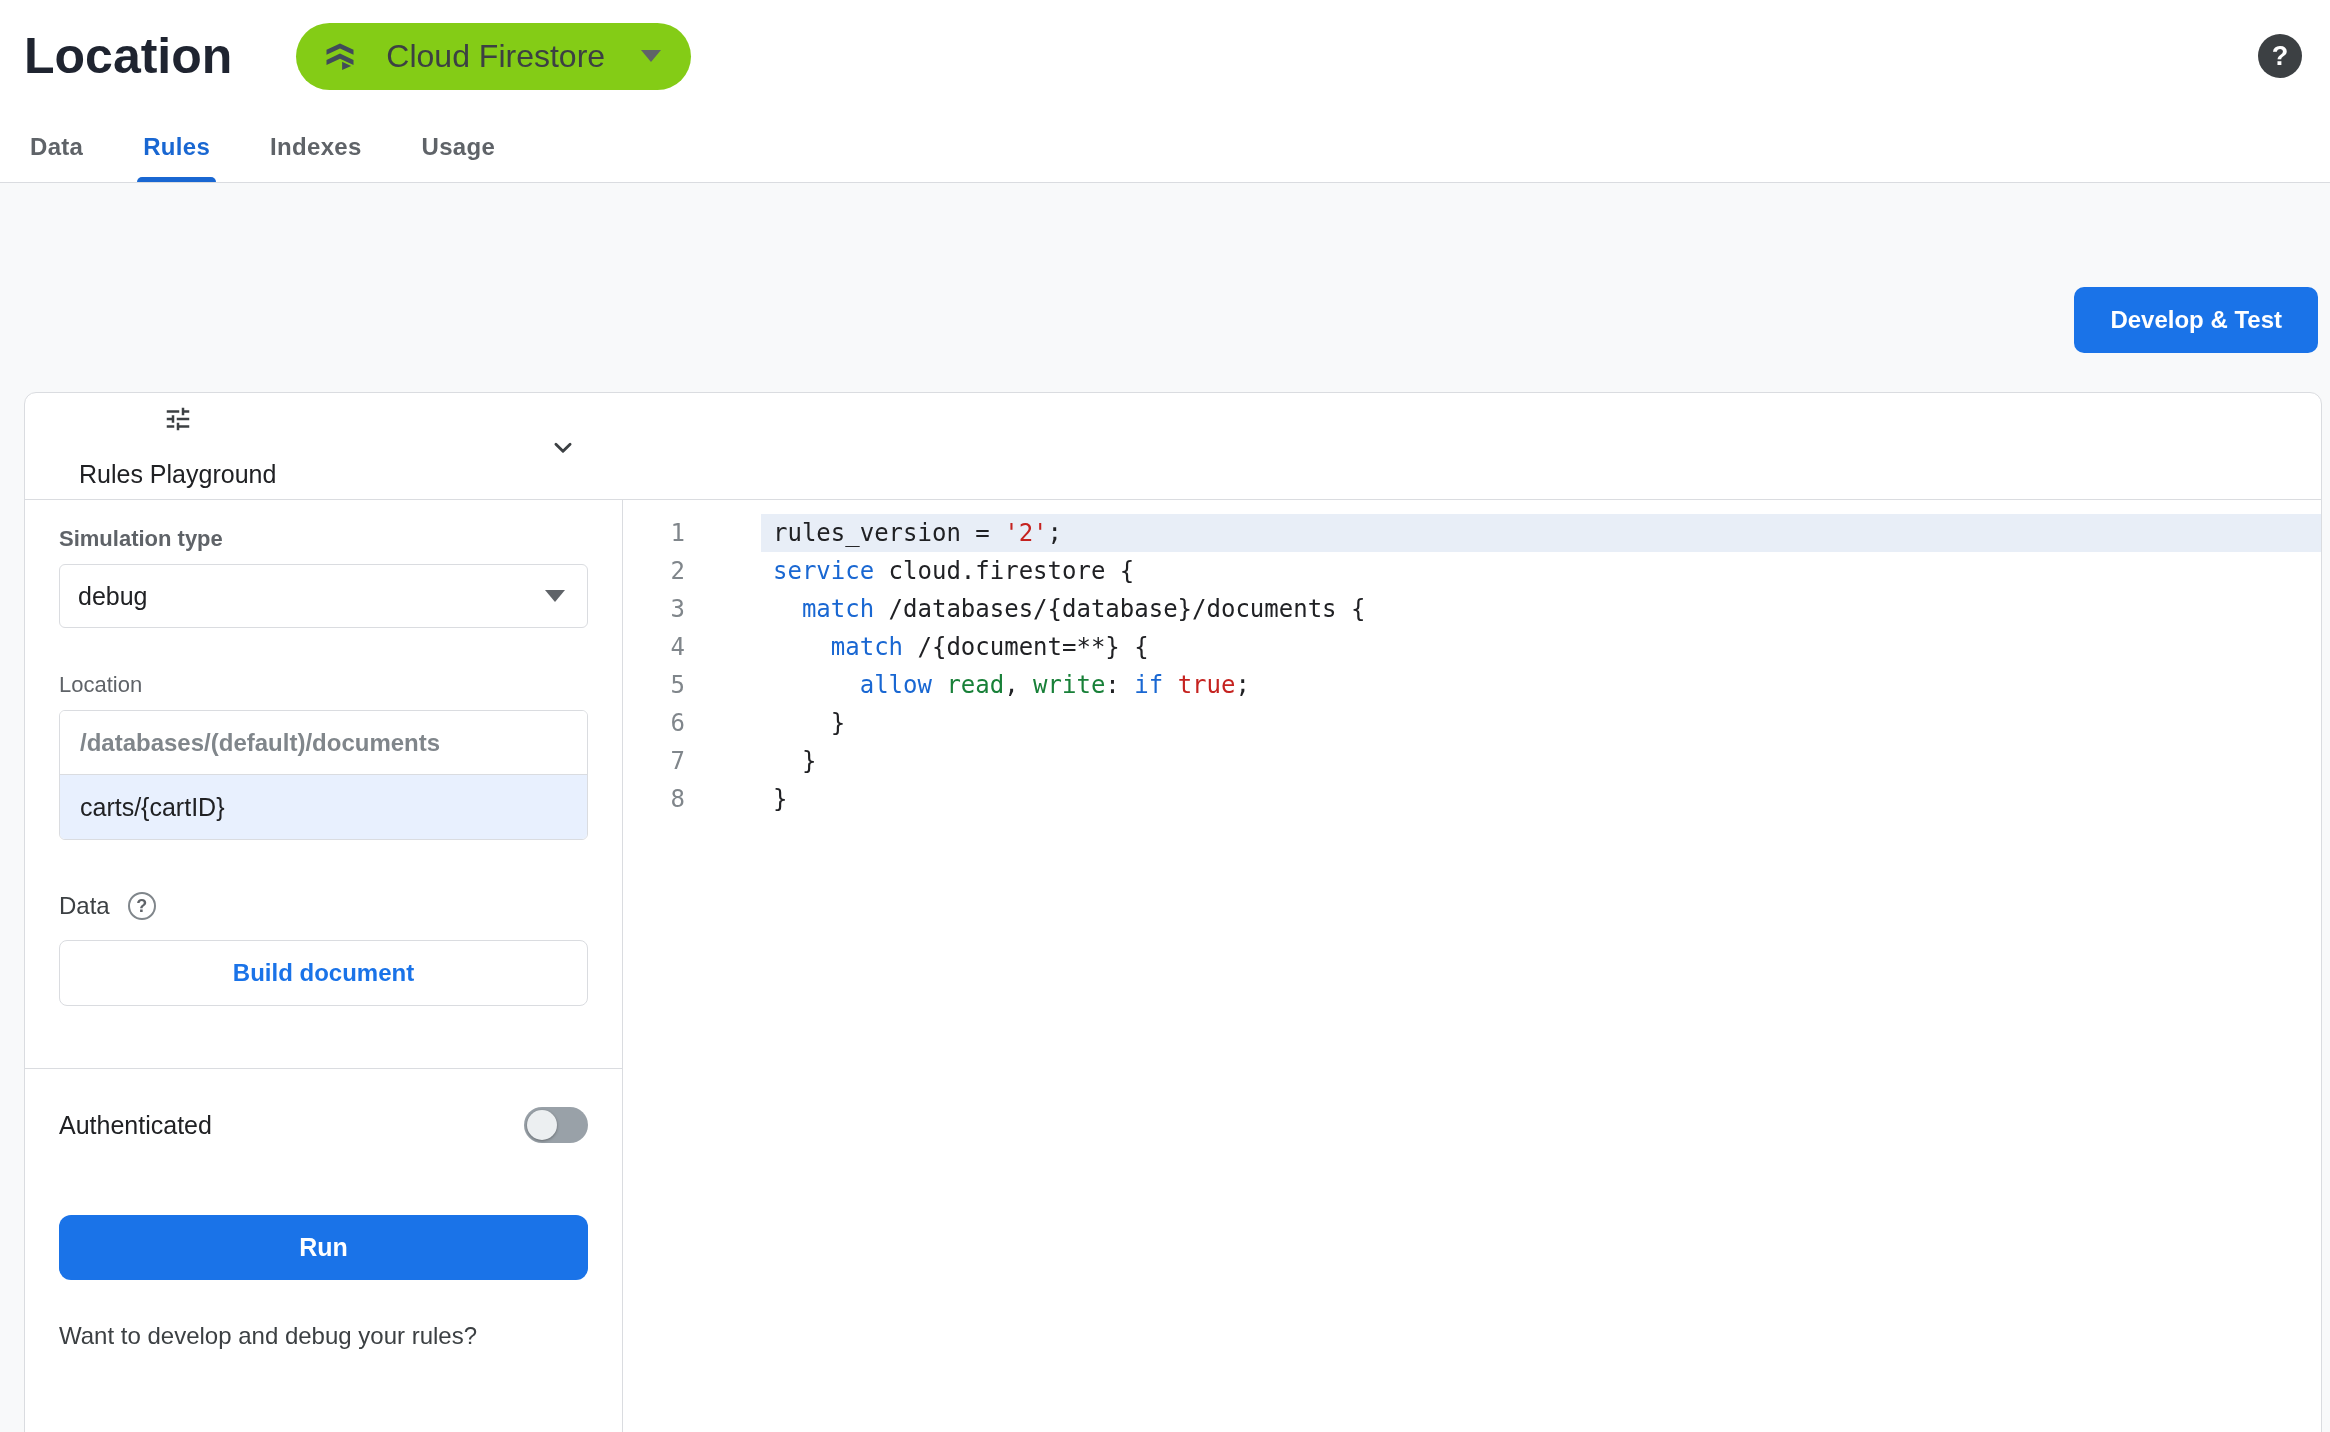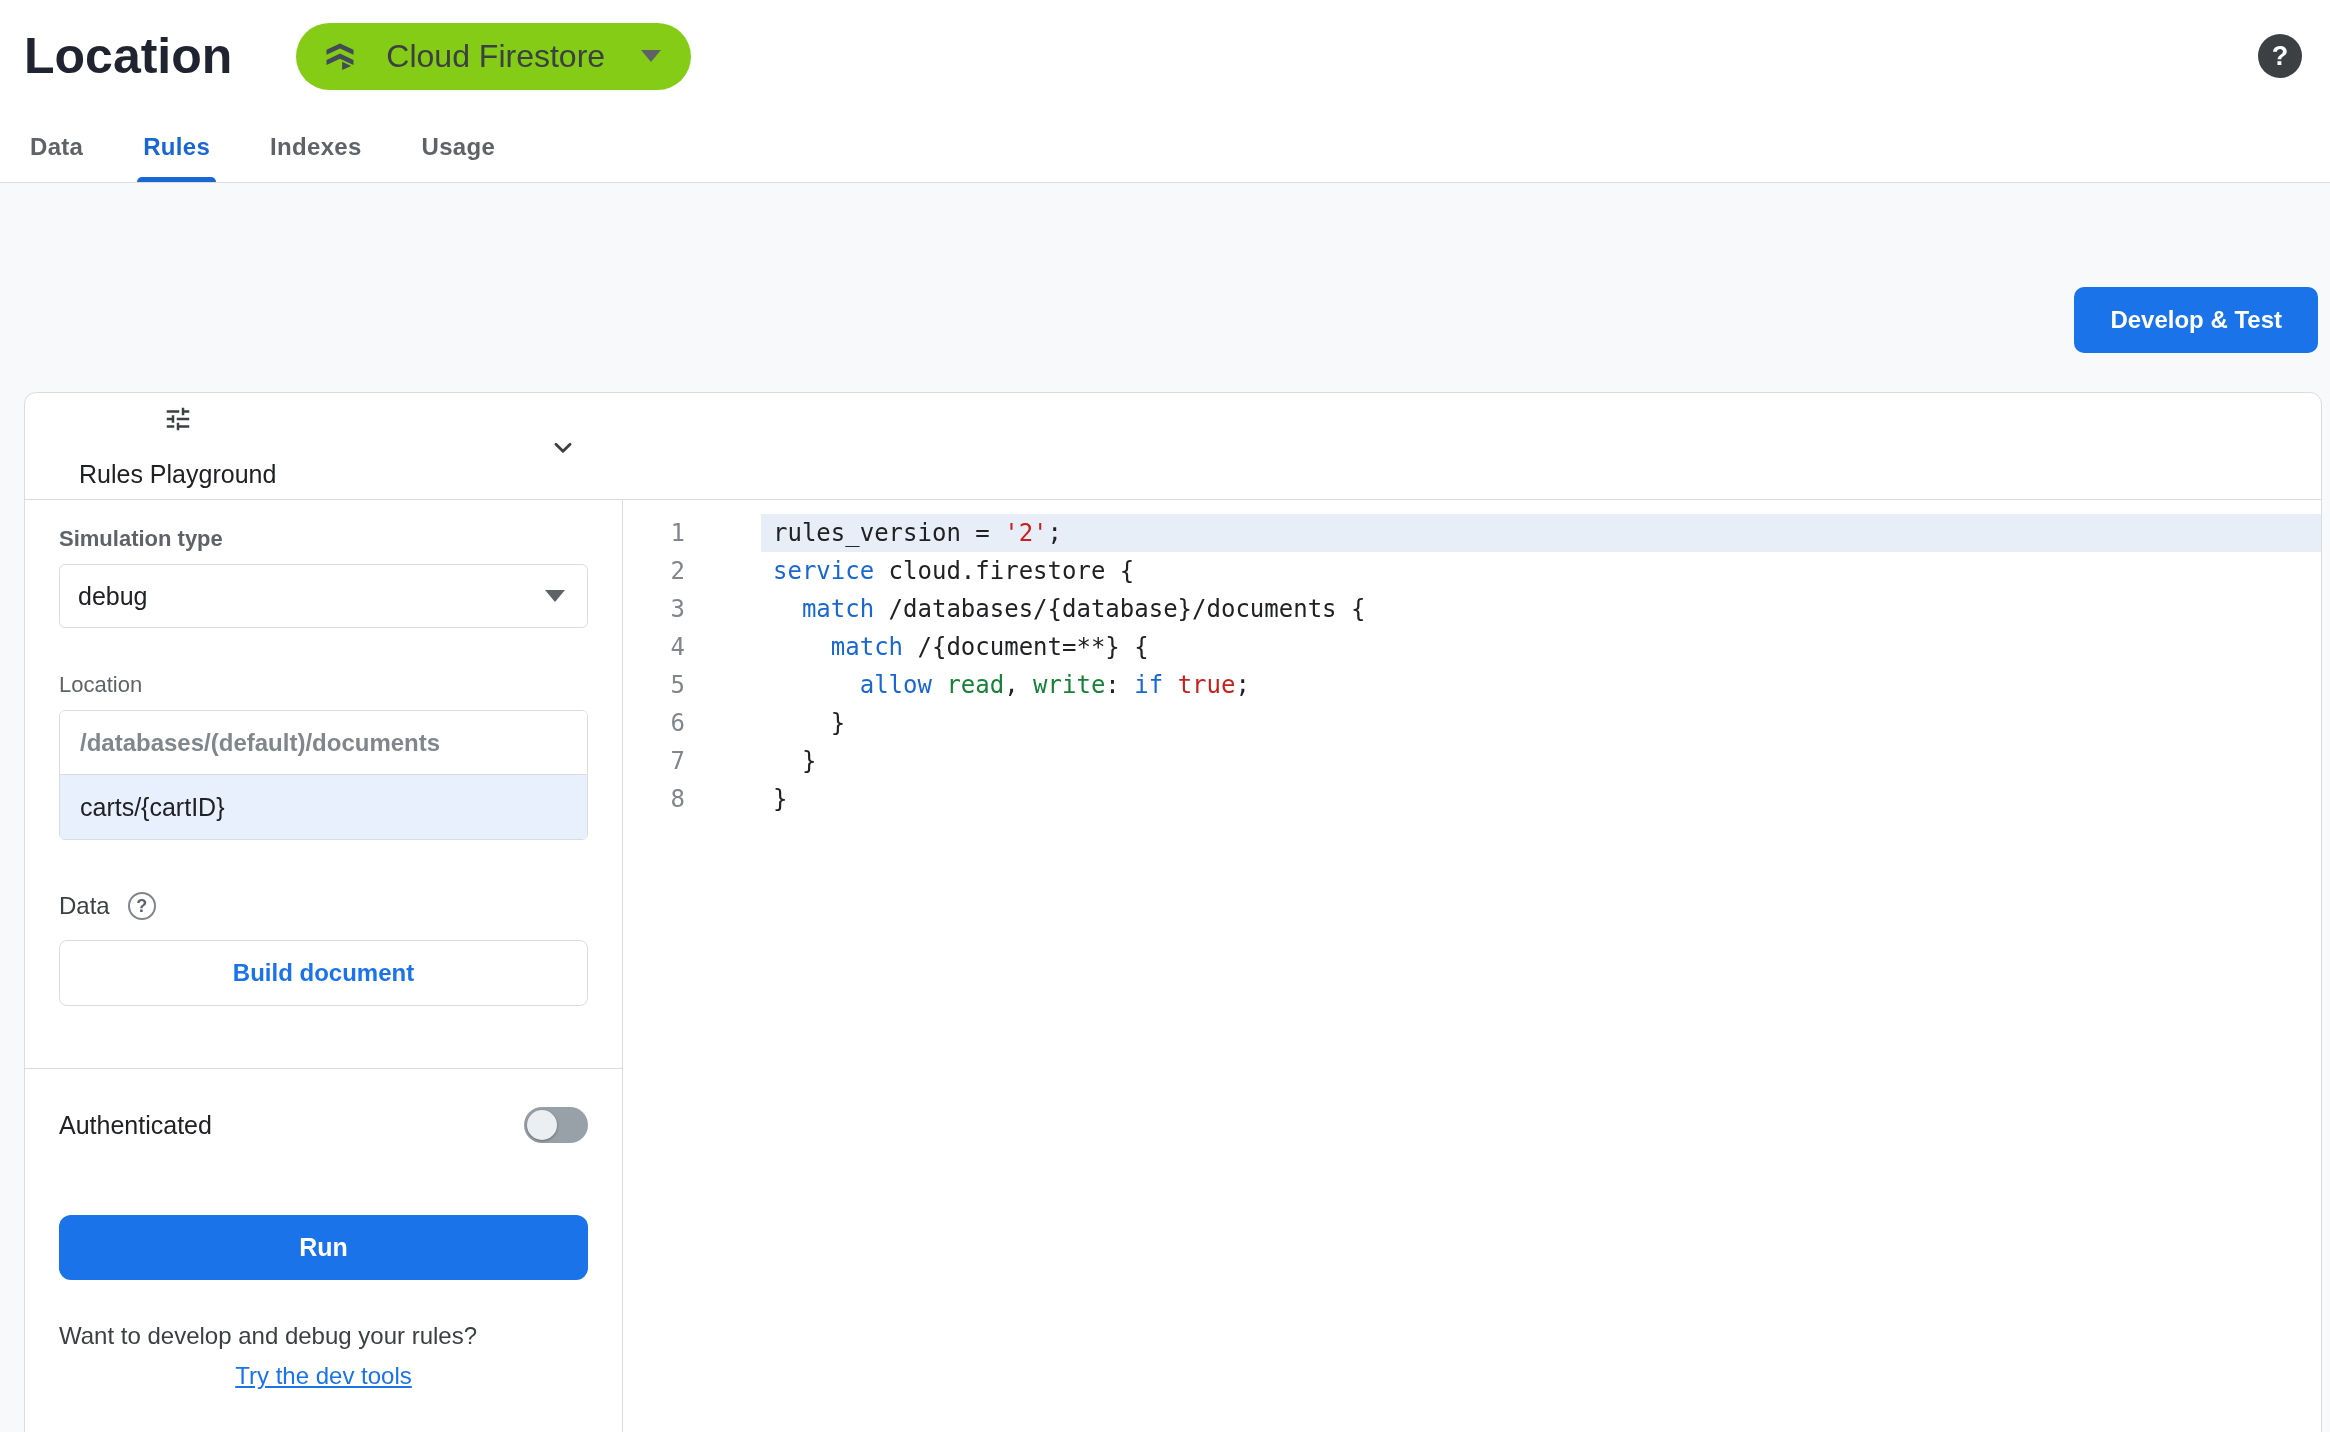--- a/index.html
+++ b/index.html
@@ -422,7 +422,6 @@
           <button class="btn-primary run">Run</button>
 
           <p class="dev-q">Want to develop and debug your rules?</p>
-          <a class="dev-link">Try the dev tools</a>
         </aside>
 
         <div class="editor">

